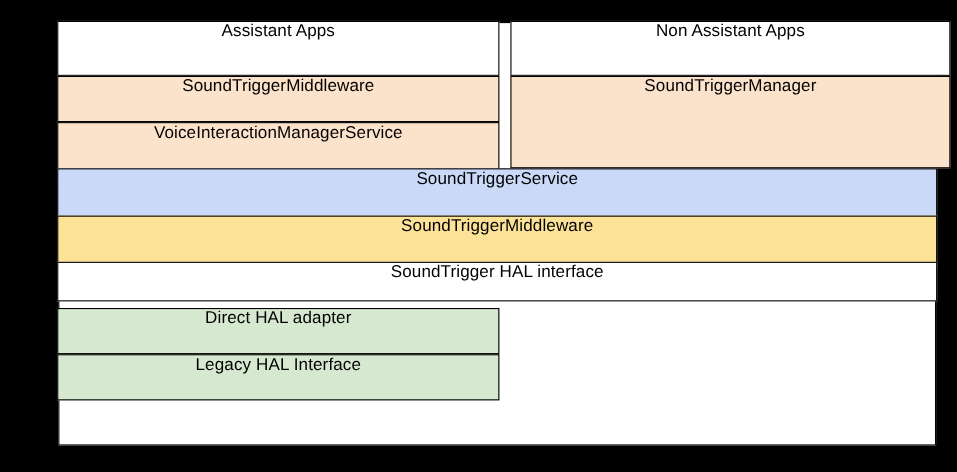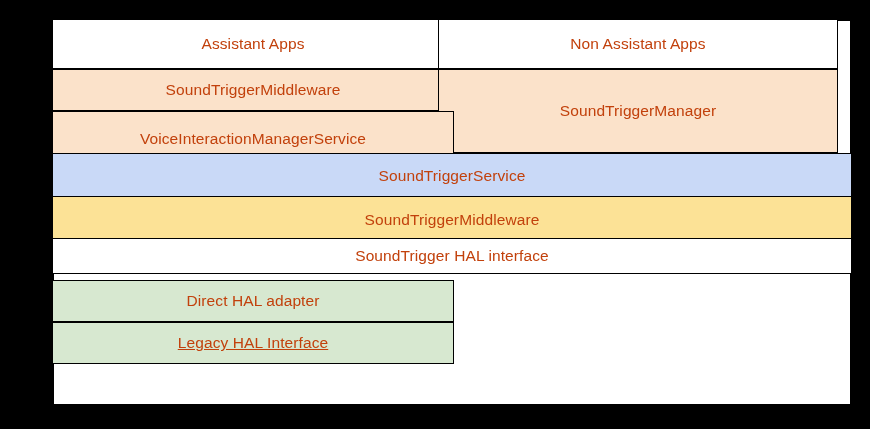--- a/index.html
+++ b/index.html
@@ -34,10 +34,10 @@
     position: absolute;
     box-sizing: border-box;
     display: flex;
-    align-items: center;
+    align-items: flex-start;
     justify-content: center;
     text-align: center;
-    color: #c2410c;
+    color: #000000;
     font-size: 15.5px;
     line-height: 1.15;
     letter-spacing: 0.1px;

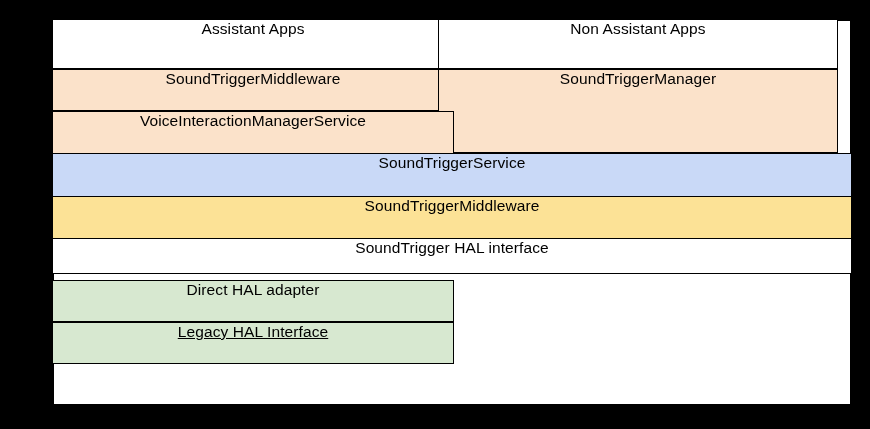--- a/index.html
+++ b/index.html
@@ -49,7 +49,7 @@
 
   
   .col-left  { left: -1.6px; width: 401.2px; }
-  .col-right { left: 384px; width: 400px; }
+  .col-right { left: 410px; width: 400px; }
   .col-full  { left: -1.6px; width: 799.2px; }
 
   

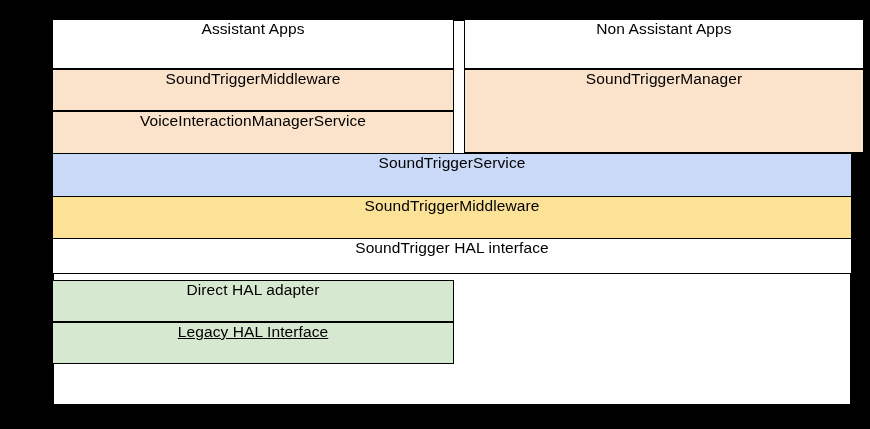--- a/index.html
+++ b/index.html
@@ -60,7 +60,7 @@
   .r5 { top: 175px;   height: 48px; }
   .r6 { top: 217px;   height: 36px; }
   .r7 { top: 259px;   height: 42px; }
-  .r8 { top: 301px;   height: 42px; text-decoration: underline; }
+  .r8 { top: 301px;   height: 42px; }
   .r9 { top: 343px;   height: 43.6px; }
 
   

